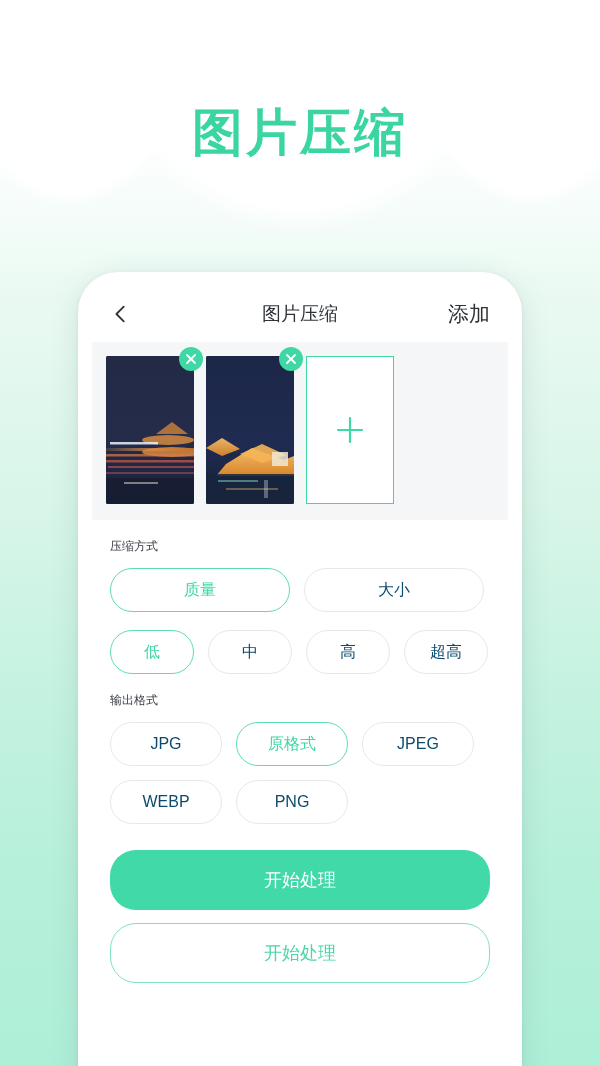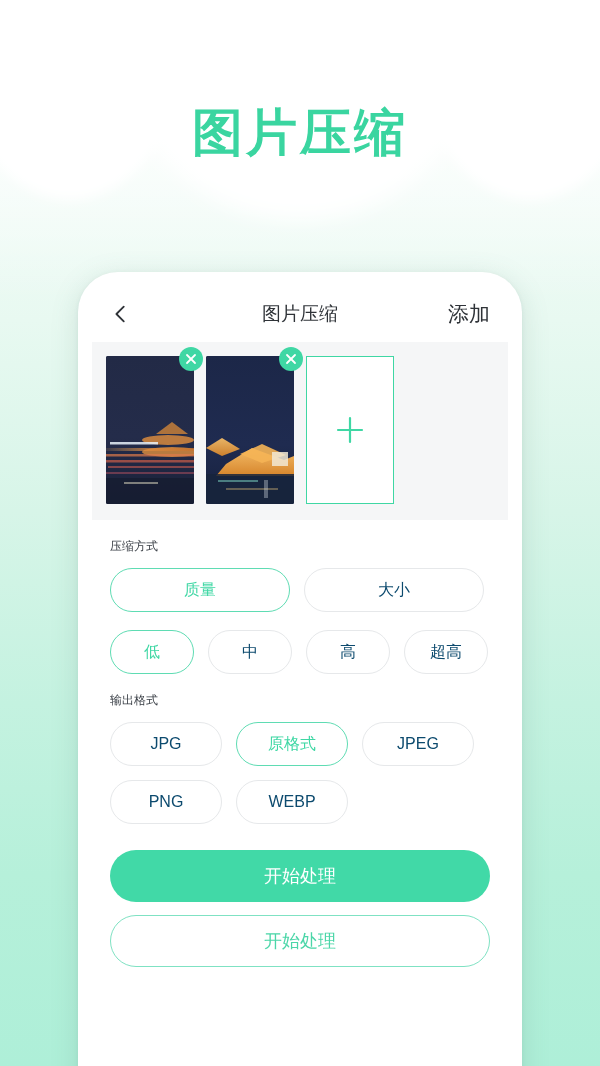--- a/index.html
+++ b/index.html
@@ -380,8 +380,8 @@
             <div class="pill w3">JPG</div>
             <div class="pill w3 sel">原格式</div>
             <div class="pill w3">JPEG</div>
+            <div class="pill w3">WEBP</div>
             <div class="pill w3">PNG</div>
-            <div class="pill w3">WEBP</div>
           </div>
         </div>
       </div>

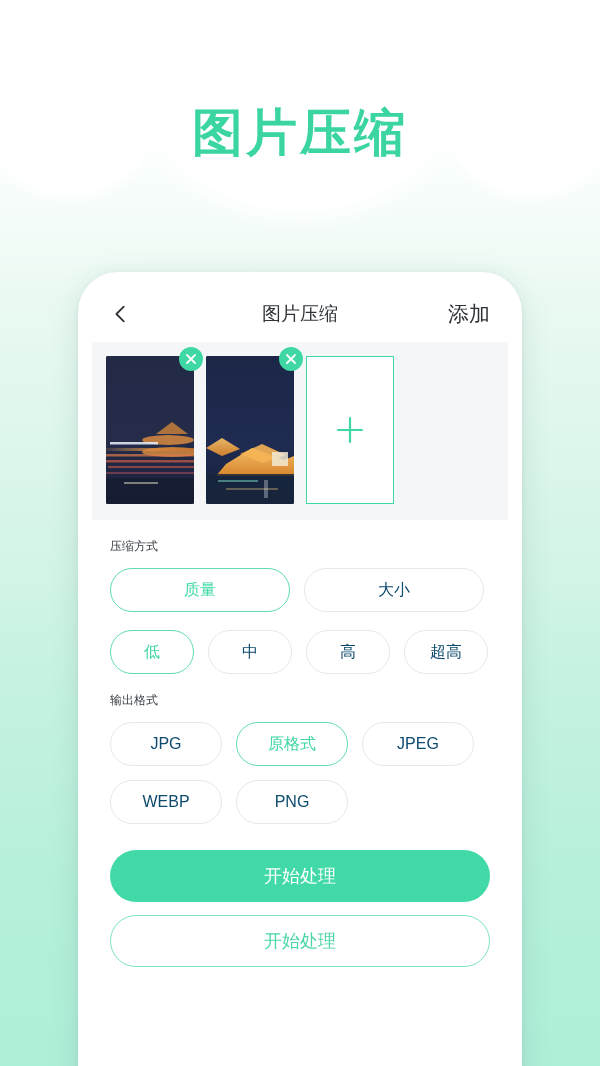--- a/index.html
+++ b/index.html
@@ -234,7 +234,7 @@
     background: #ffffff;
   }
   .btn {
-    height: 52px;
+    height: 60px;
     border-radius: 26px;
     display: flex;
     align-items: center;

